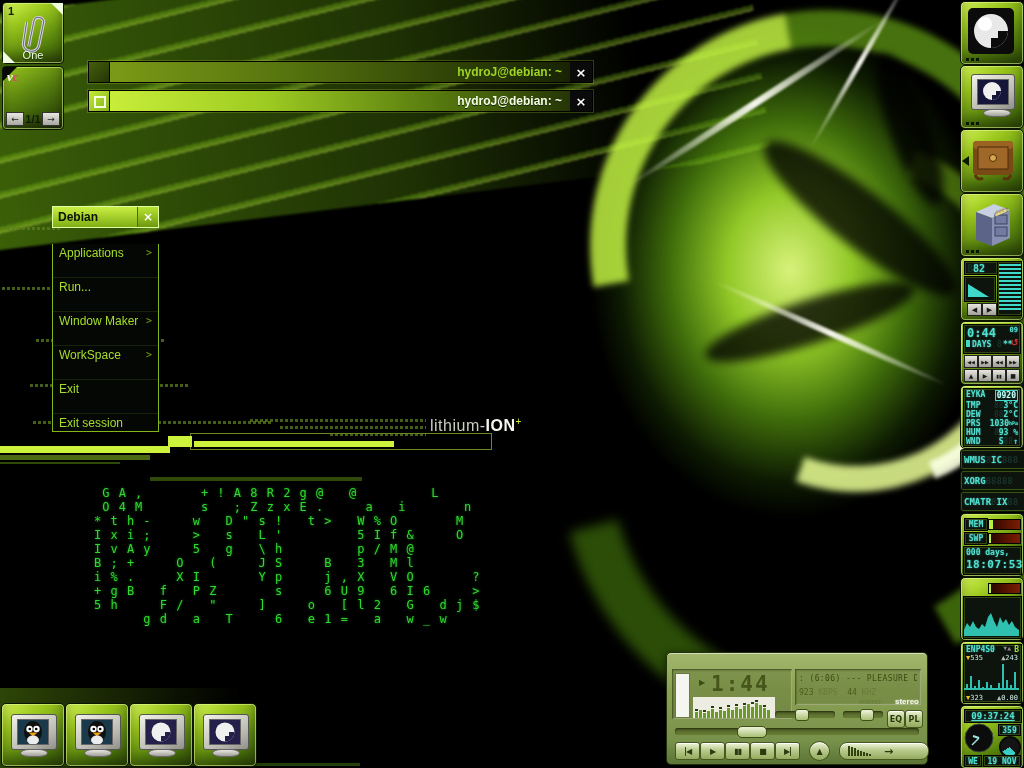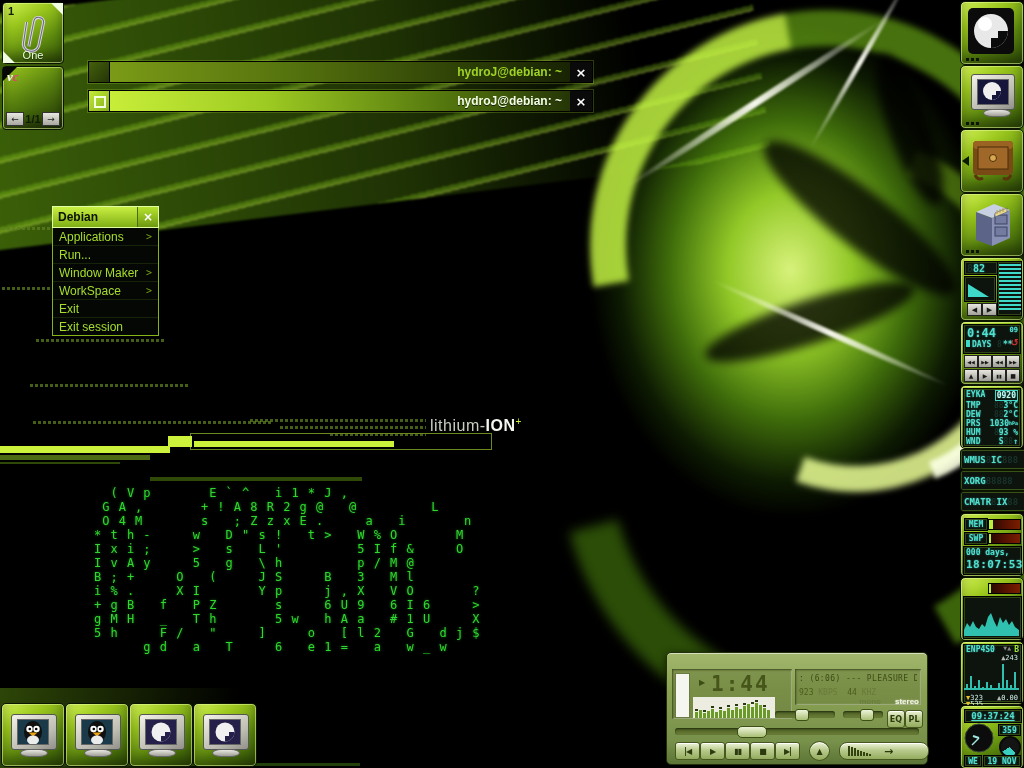--- a/index.html
+++ b/index.html
@@ -65,7 +65,7 @@
     border-left:1px solid #4c6c0c;background:linear-gradient(180deg,#b7e42f,#6d9710);color:#fff;font:bold 12px "DejaVu Sans",sans-serif;}
   .mbody{background:#040704;border:1px solid #86b517;border-top:none;}
   .mitem{height:17px;display:flex;align-items:center;justify-content:space-between;padding:0 6px;
-    font:12px "Liberation Sans",sans-serif;color:#a6dd2c;}
+    font:12px "Liberation Sans",sans-serif;color:#a6dd2c;margin-top:16px;}
   .mitem+.mitem{border-top:1px solid #16220a;}
   .mitem .arr{font:10px "DejaVu Sans Mono",monospace;color:#7ba318;}
   

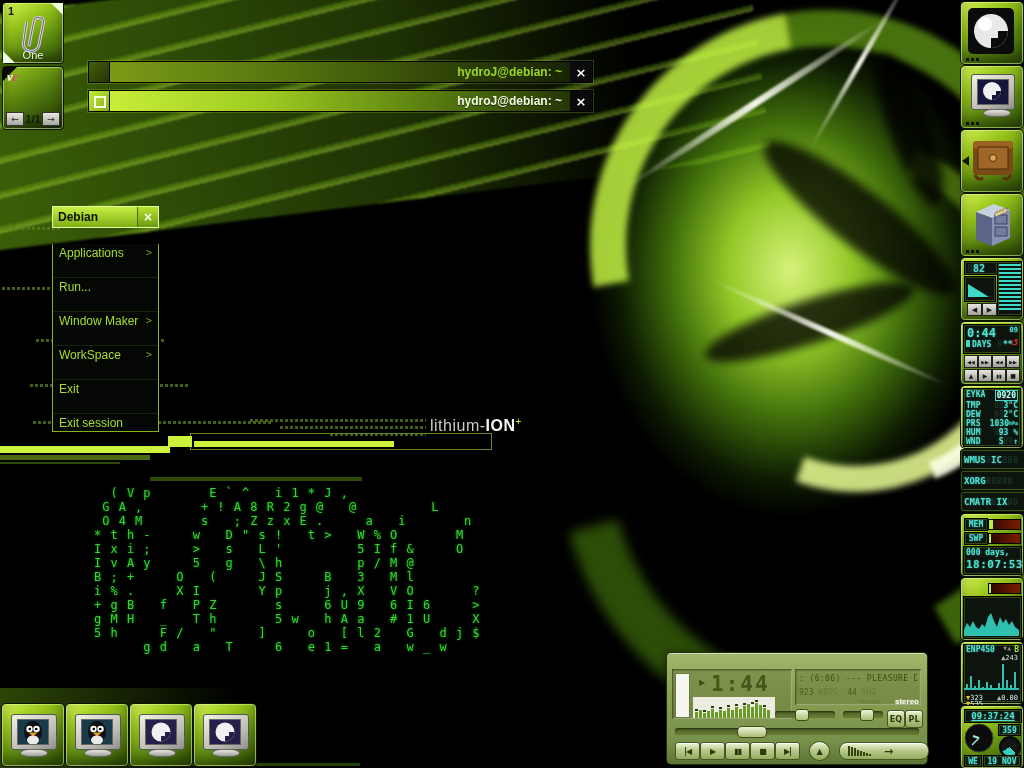--- a/index.html
+++ b/index.html
@@ -241,7 +241,6 @@
   </div>
 
   <div class="matrix">
-    <div>  ( V p       E ` ^   i 1 * J ,</div>
       <div> G A ,       + ! A 8 R 2 g @   @         L</div>
     <div> O 4 M       s   ; Z z x E .     a   i       n</div>
       <div>* t h -     w   D " s !   t &gt;   W % O       M</div>

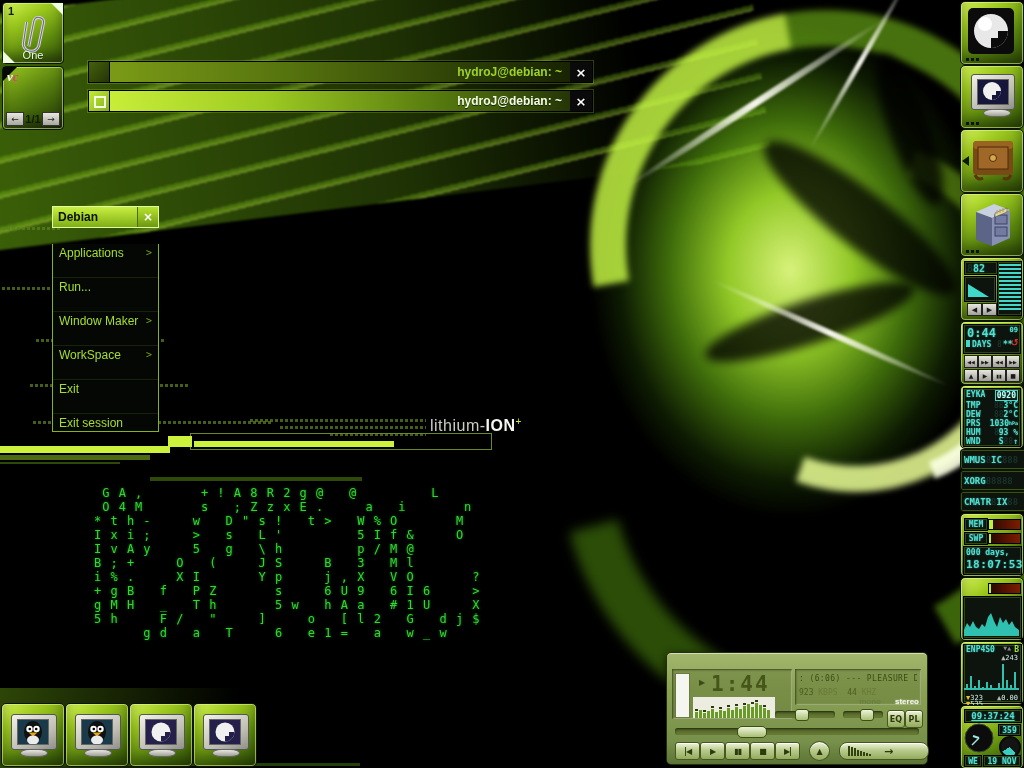--- a/index.html
+++ b/index.html
@@ -249,7 +249,6 @@
     <div>B ; +     O   (     J S     B   3   M l</div>
       <div>i % .     X I       Y p     j , X   V O       ?</div>
     <div>+ g B   f   P Z       s     6 U 9   6 I 6     &gt;</div>
-      <div>g M H   _   T h       5 w   h A a   # 1 U     X</div>
       <div>5 h     F /   "     ]     o   [ l 2   G   d j $</div>
     <div>      g d   a   T     6   e 1 =   a   w _ w</div>
   </div>

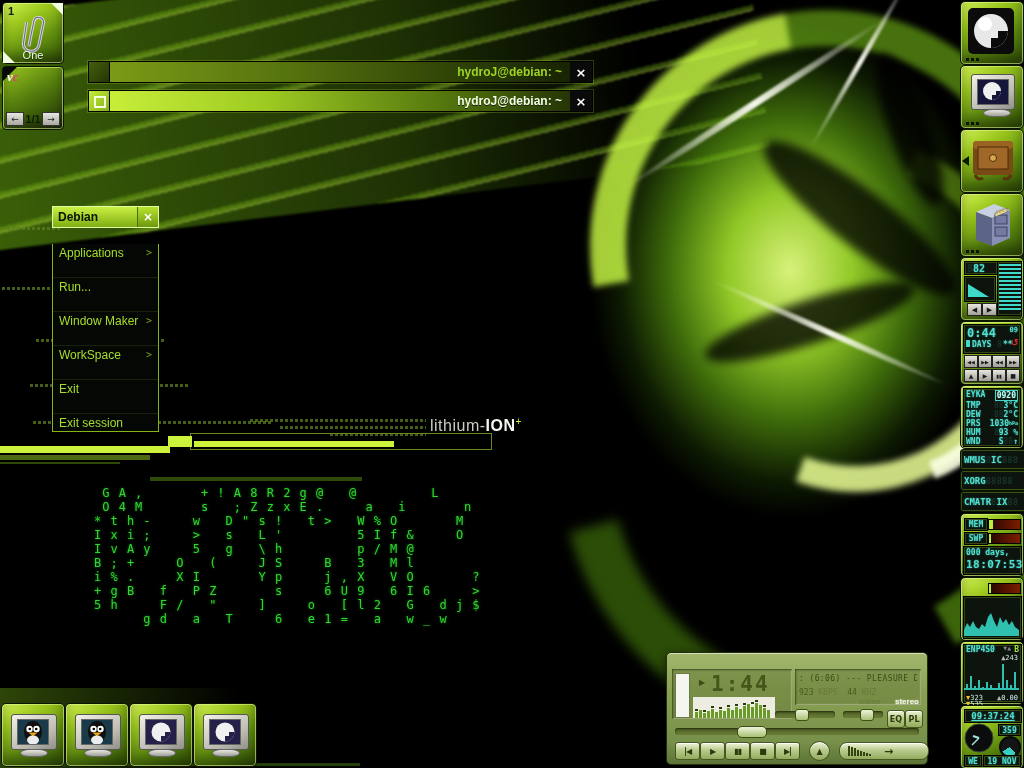--- a/index.html
+++ b/index.html
@@ -422,7 +422,7 @@
       <span class="lcd" style="position:absolute;left:2px;top:0;font:bold 8px 'DejaVu Sans Mono',monospace;">ENP4S0</span>
       <span style="position:absolute;right:10px;top:0;font:5px 'DejaVu Sans',sans-serif;color:#888;">▼▲</span>
       <span style="position:absolute;right:2px;top:0;font:bold 8px 'DejaVu Sans Mono',monospace;color:#9fe83c;">B</span>
-      <span style="position:absolute;left:2px;top:9px;font:7px 'DejaVu Sans Mono',monospace;color:#e8c028;margin-top:46px;"><span>▼</span><span style="color:#cfeee8;">535</span></span>
+      <span style="position:absolute;left:2px;top:9px;font:7px 'DejaVu Sans Mono',monospace;color:#e8c028;"><span>▼</span><span style="color:#cfeee8;">535</span></span>
       <span style="position:absolute;right:3px;top:9px;font:7px 'DejaVu Sans Mono',monospace;color:#b8b8b8;"><span>▲</span><span style="color:#cfeee8;">243</span></span>
       <svg width="55" height="28" style="position:absolute;left:0;top:17px;">
         <g stroke="#2fc0b0" stroke-width="2">

